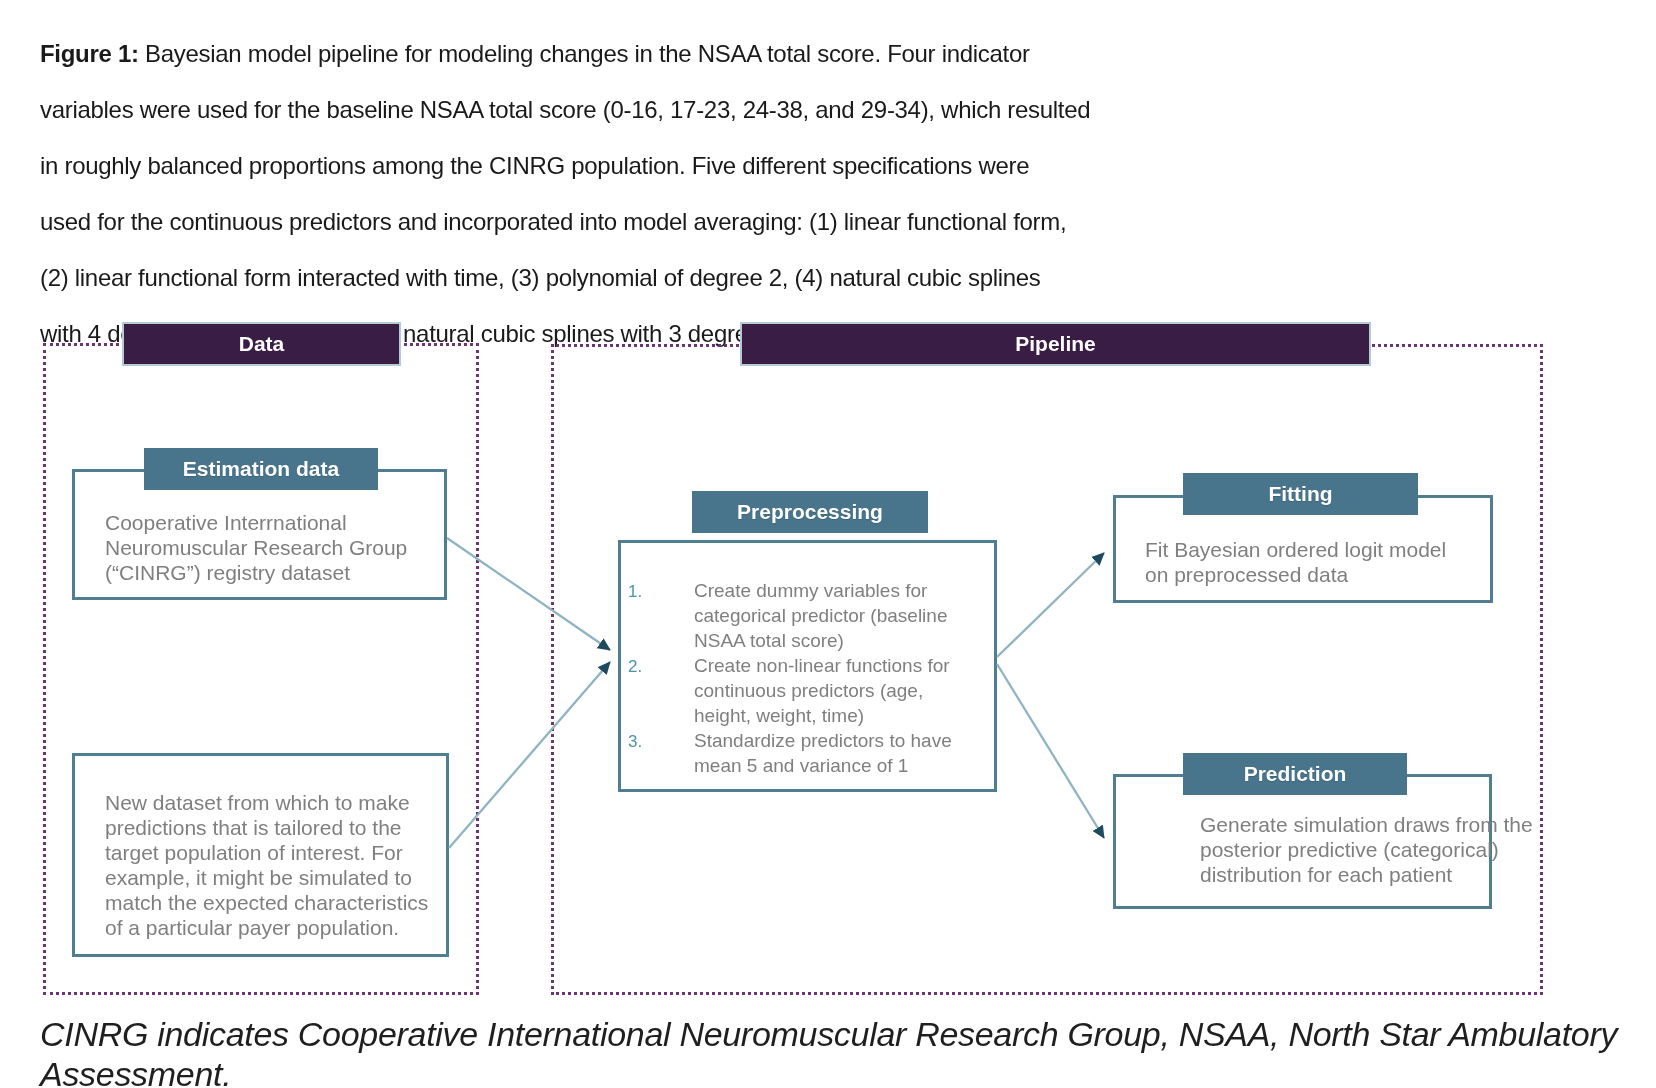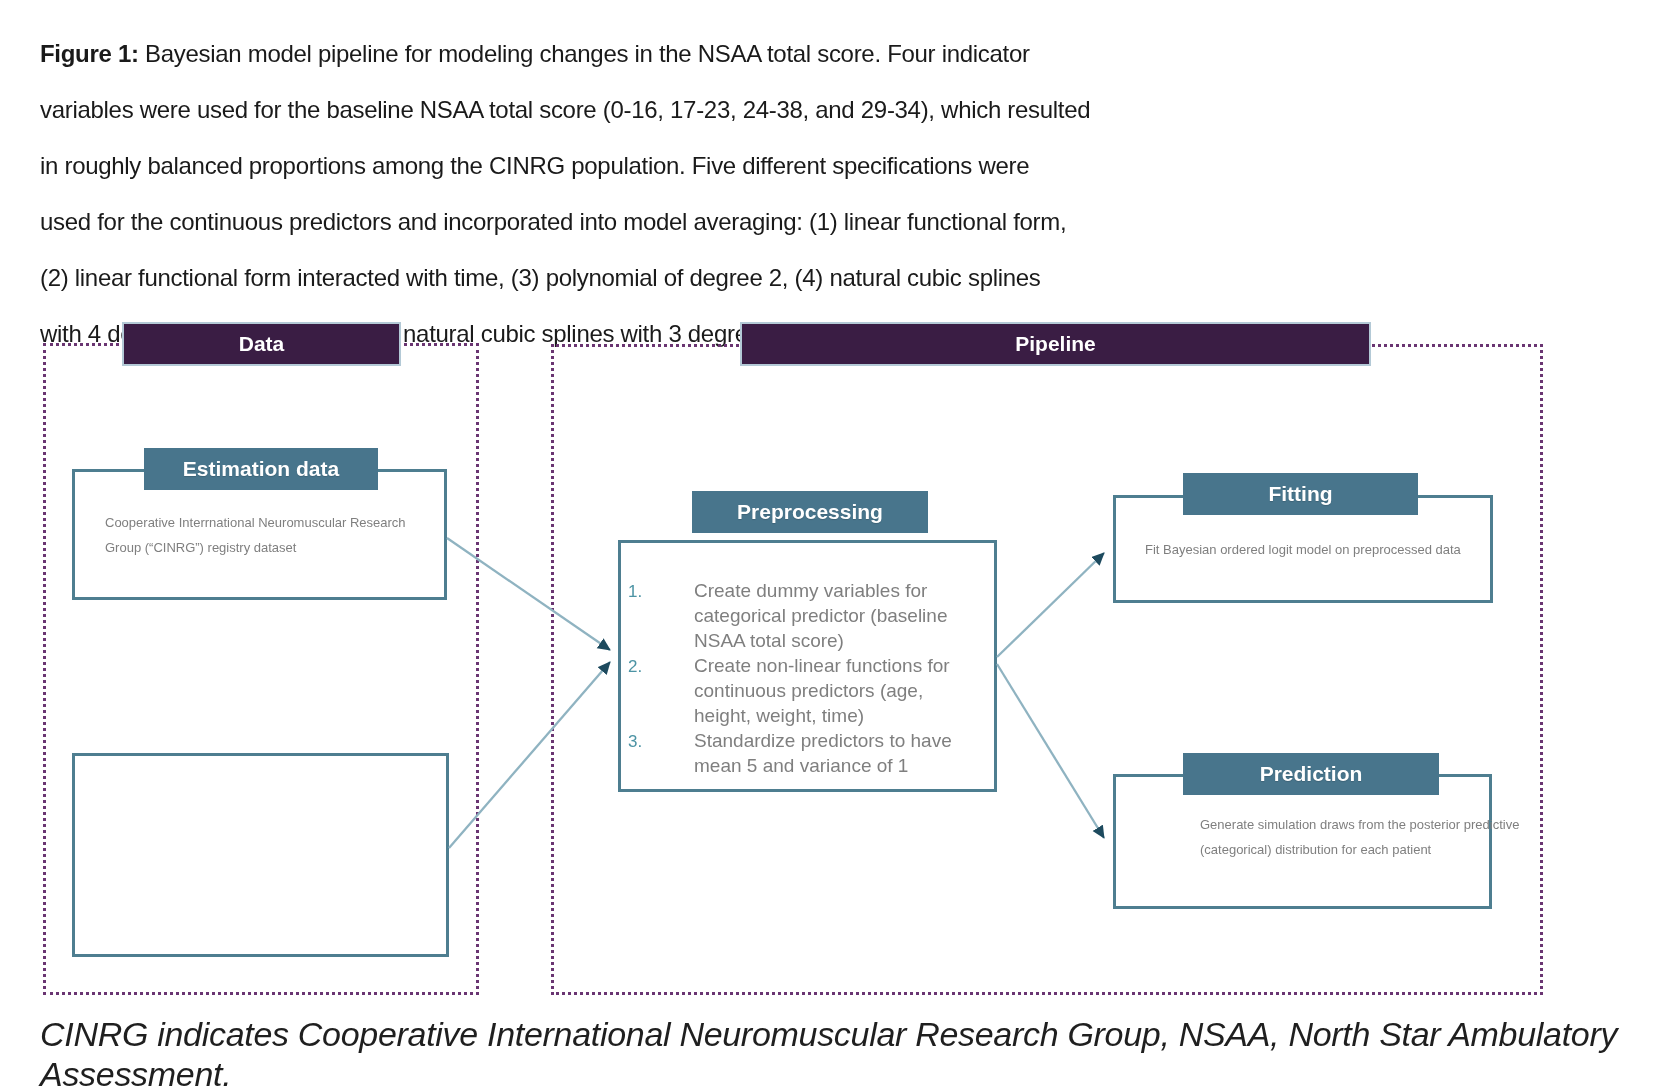--- a/index.html
+++ b/index.html
@@ -78,7 +78,7 @@
   
   .box-body{
     position:absolute;color:var(--body-gray);
-    font-size:13px;line-height:25px;z-index:5;
+    font-size:21px;line-height:25px;z-index:5;
   }
   .body-estimation{left:105px;top:510px;width:310px;}
   .body-newunseen{left:105px;top:790px;width:332px;}

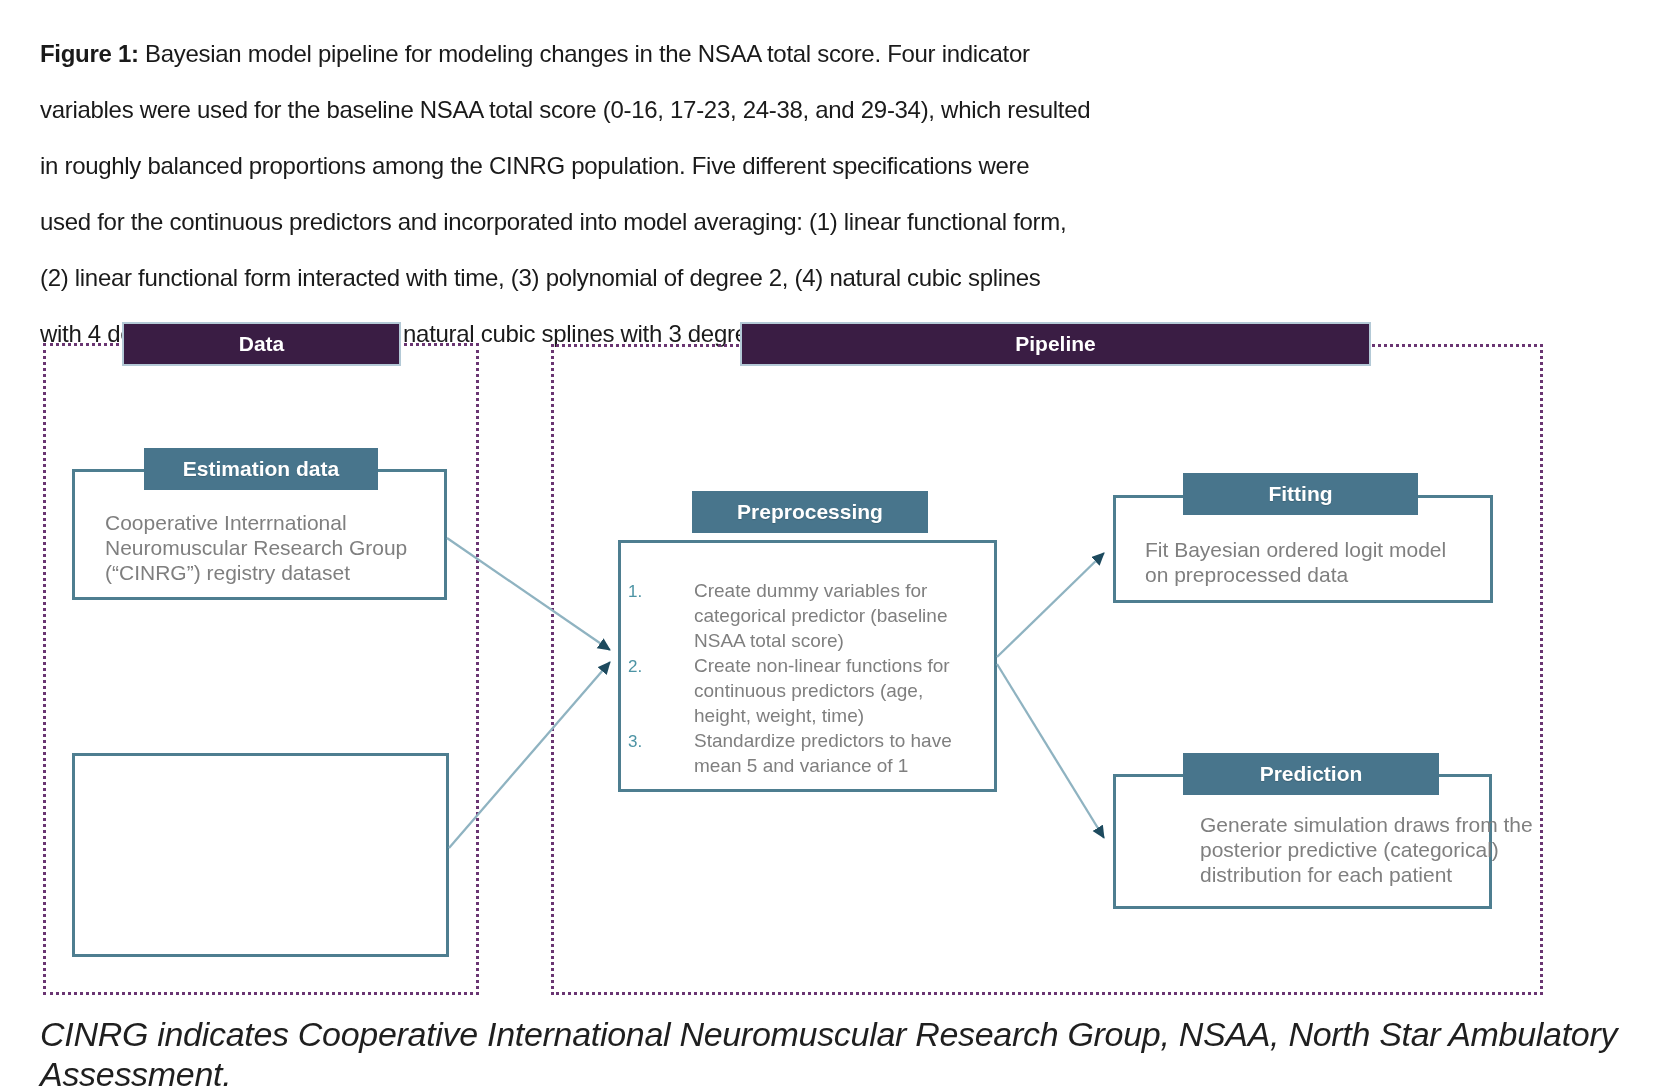--- a/index.html
+++ b/index.html
@@ -73,7 +73,7 @@
   .tab-newunseen{left:143px;top:731px;width:234px;}
   .tab-preprocessing{left:692px;top:491px;width:236px;}
   .tab-fitting{left:1183px;top:473px;width:235px;}
-  .tab-prediction{left:1183px;top:753px;width:256px;}
+  .tab-prediction{left:1183px;top:753px;width:224px;}
 
   
   .box-body{

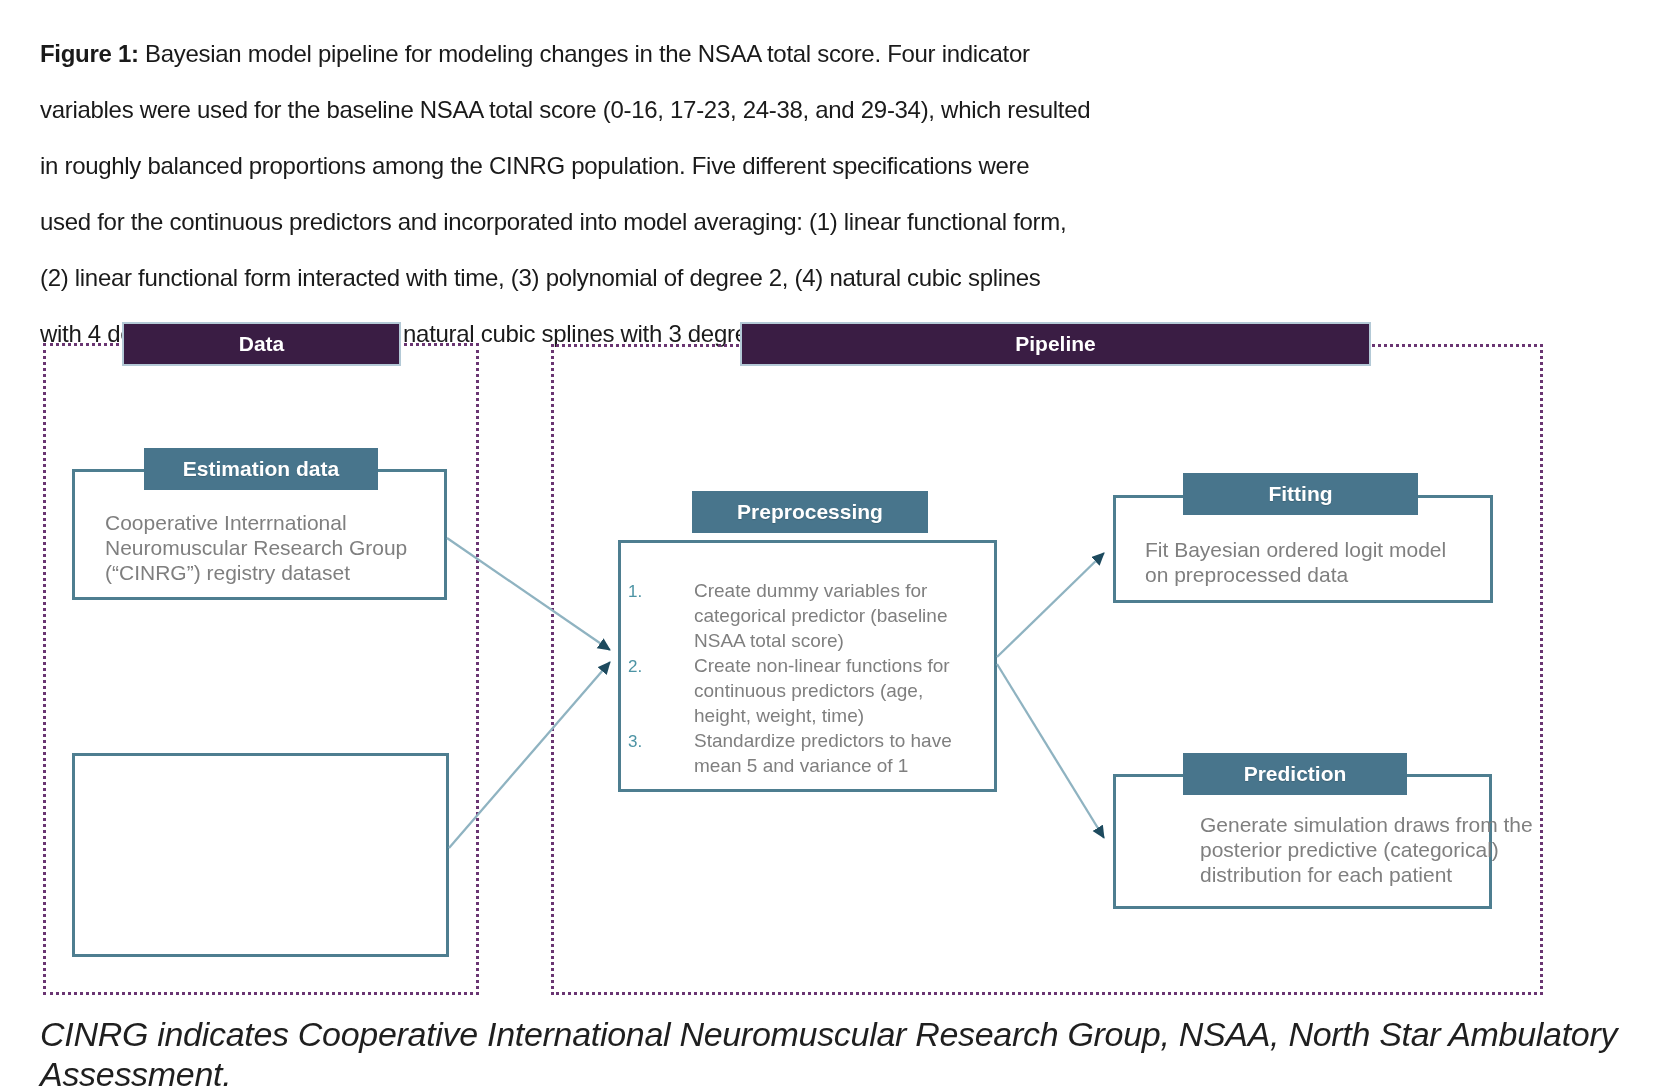--- a/index.html
+++ b/index.html
@@ -137,6 +137,7 @@
   <div class="box-body body-estimation">Cooperative Interrnational Neuromuscular Research Group (“CINRG”) registry dataset</div>
 
   <div class="white-box box-newunseen"></div>
+  <div class="box-body body-newunseen">New dataset from which to make predictions that is tailored to the target population of interest. For example, it might be simulated to match the expected characteristics of a particular payer population.</div>
 
   <div class="white-box box-preprocessing"></div>
   <div class="tab tab-preprocessing">

